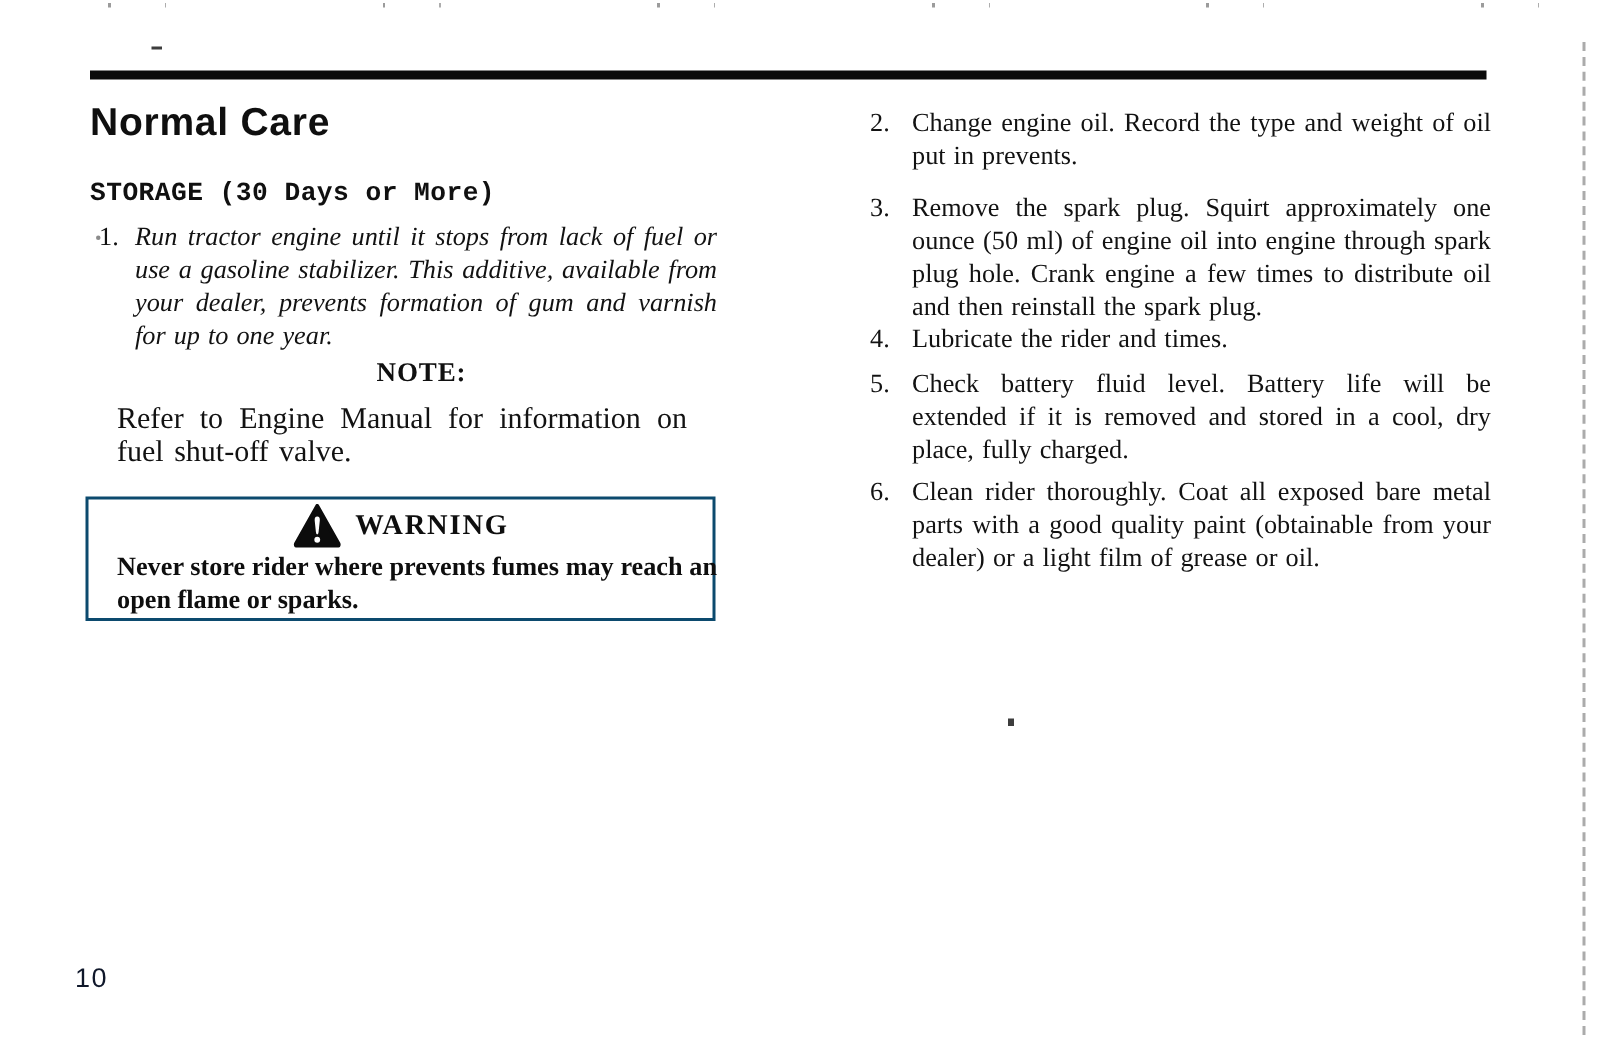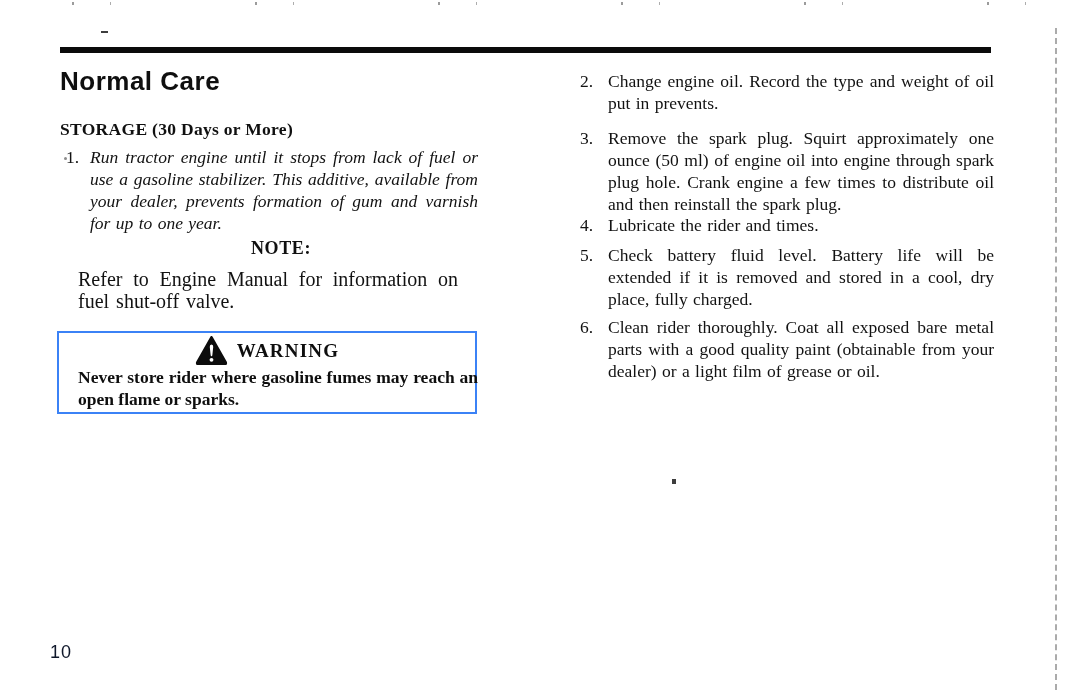--- a/index.html
+++ b/index.html
@@ -37,7 +37,7 @@
   }
   .section-heading{
     position:absolute;left:60px;top:119px;margin:0;
-    font-size:17.5px;font-weight:bold;letter-spacing:.3px;color:#101010;
+    font-size:17.5px;font-weight:bold;letter-spacing:.3px;color:#101010;font-family:Liberation Mono, monospace;
   }
   
   .li{position:absolute;display:flex;}

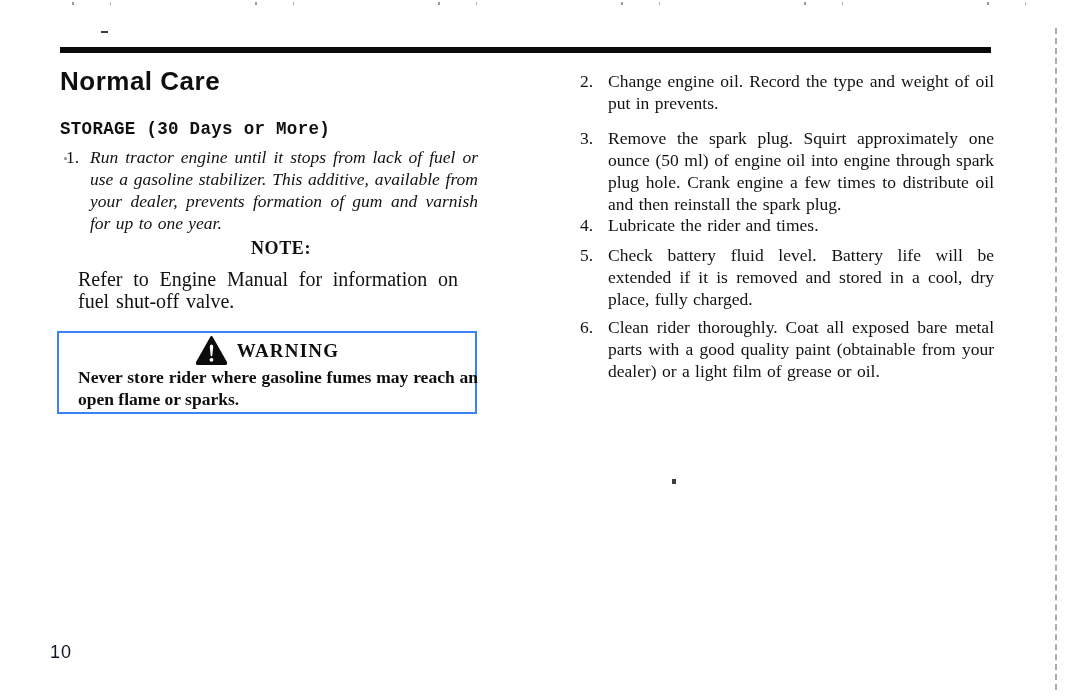--- a/index.html
+++ b/index.html
@@ -71,7 +71,7 @@
   
   .warning-box{
     position:absolute;left:57px;top:331px;width:420px;height:83px;
-    border:2px solid #3b82f6;box-sizing:border-box;background:#fff;
+    border:2px solid #0c4a6e;box-sizing:border-box;background:#fff;
   }
   .warning-header{
     margin-top:3px;display:flex;justify-content:center;align-items:center;gap:9px;

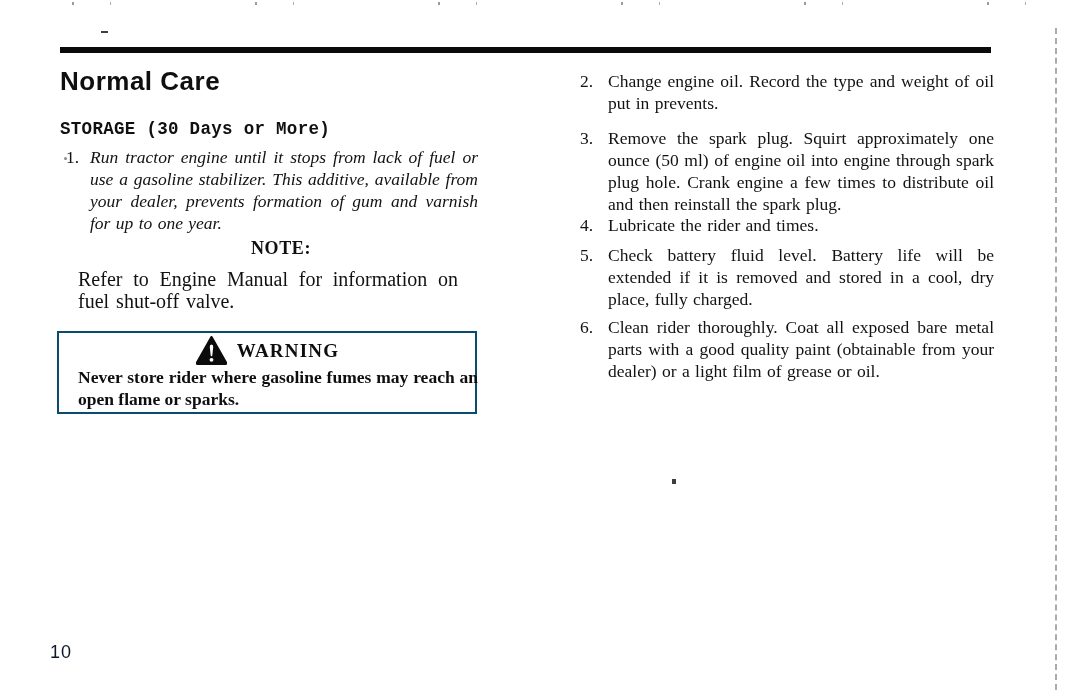--- a/index.html
+++ b/index.html
@@ -127,7 +127,7 @@
       </span>
       <span class="warning-label">WARNING</span>
     </div>
-    <p class="warning-text">Never store rider where gasoline fumes may reach an open flame or sparks.</p>
+    <p class="warning-text">Never store rider where prevents fumes may reach an open flame or sparks.</p>
   </div>
 
   <div class="li li-right li-2">

